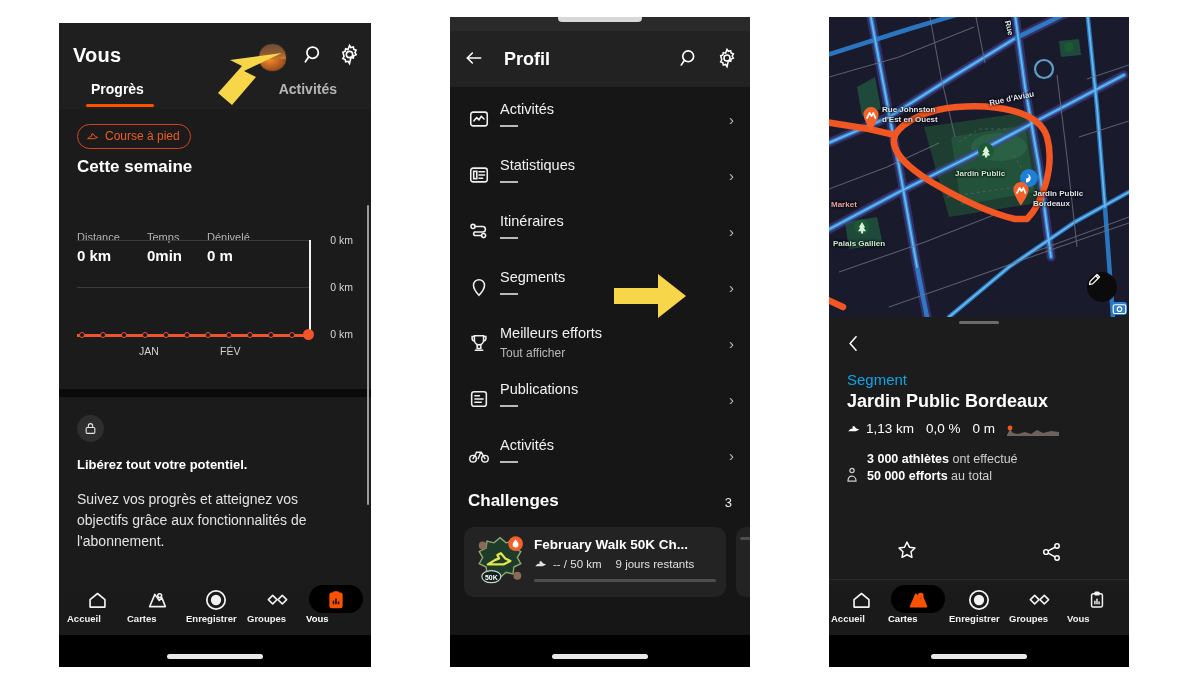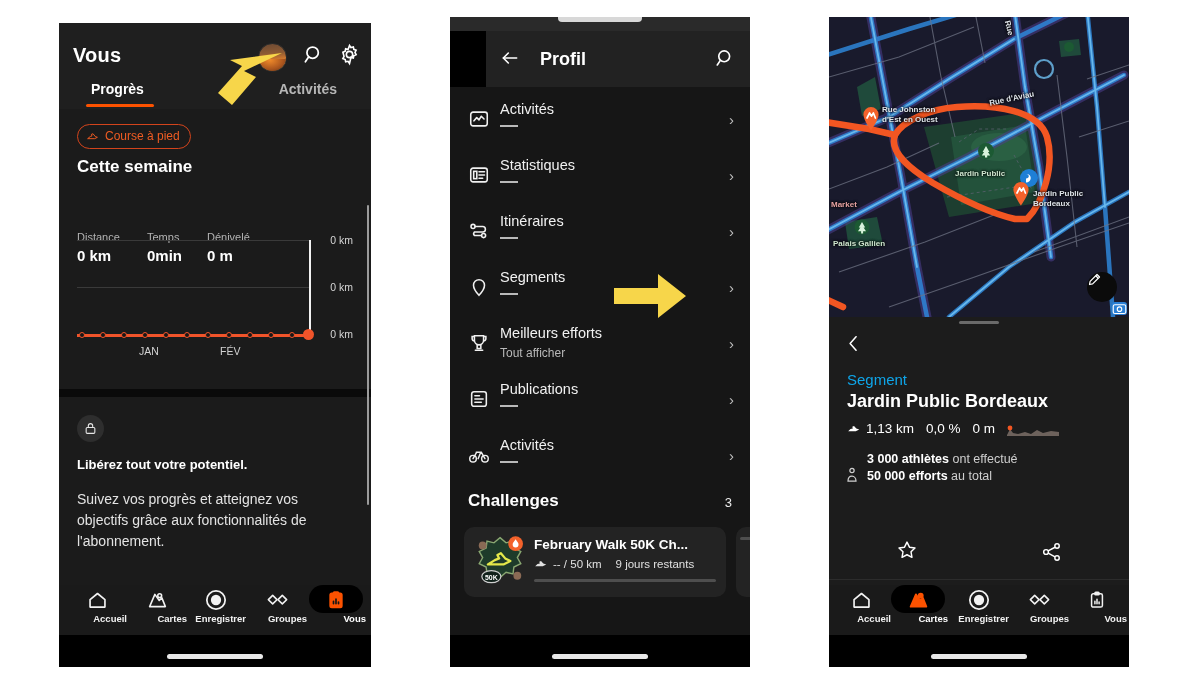--- a/index.html
+++ b/index.html
@@ -146,7 +146,7 @@
     background:#d8d8d8; border-radius:0 0 4px 4px;
   }
   #p2-header {
-    position: absolute; left: 0; top: 14px; width: 300px; height: 56px; background: #222; margin-left: 36px;
+    position: absolute; left: 0; top: 14px; width: 300px; height: 56px; background: #222;
   }
   #p2-back { position: absolute; left: 14px; top: 17px; }
   #p2-title { position: absolute; left: 54px; top: 18px; font-size: 18px; font-weight: bold; color: #fff; }

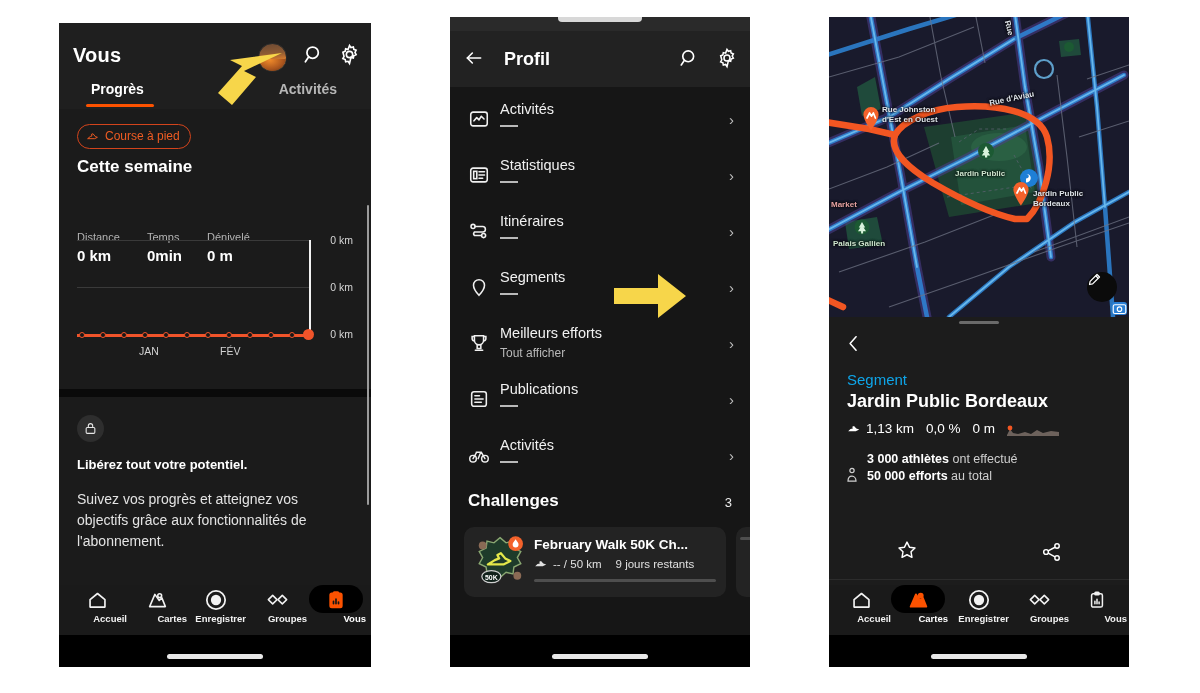--- a/index.html
+++ b/index.html
@@ -125,7 +125,7 @@
   #p1-nav { bottom: 32px; height: 50px; width: 312px; }
   #p3-nav { bottom: 32px; height: 50px; width: 300px; }
   .navitem {
-    position: absolute; top: 4px; width: 60px; text-align: right;
+    position: absolute; top: 4px; width: 60px; text-align: left;
     color: #f2f2f2; font-size: 9.5px; font-weight: bold;
   }
   .navitem .lbl { display: block; margin-top: 2px; }

